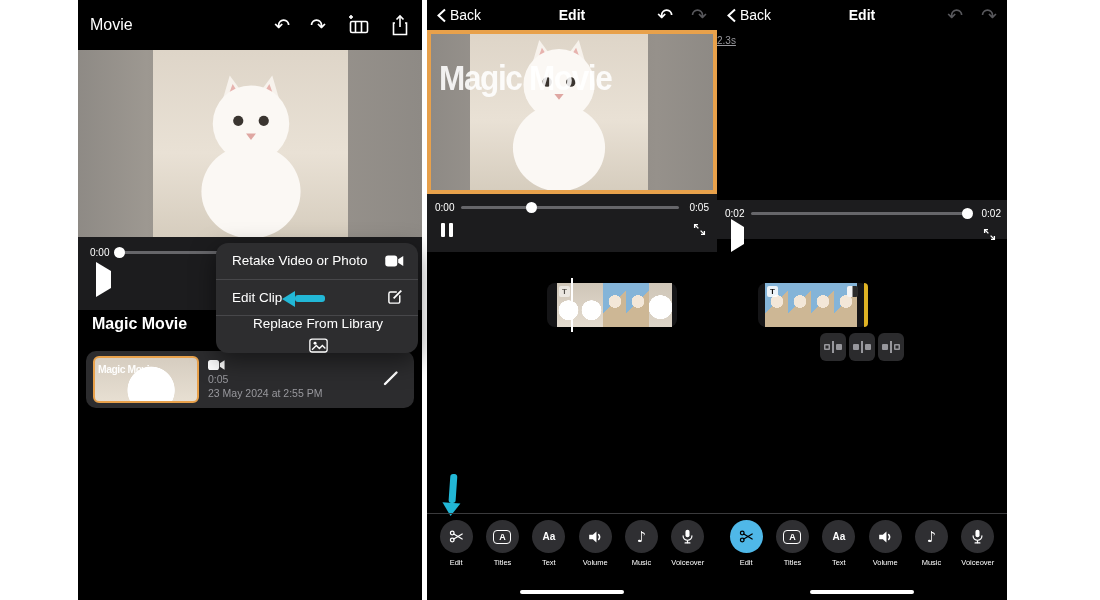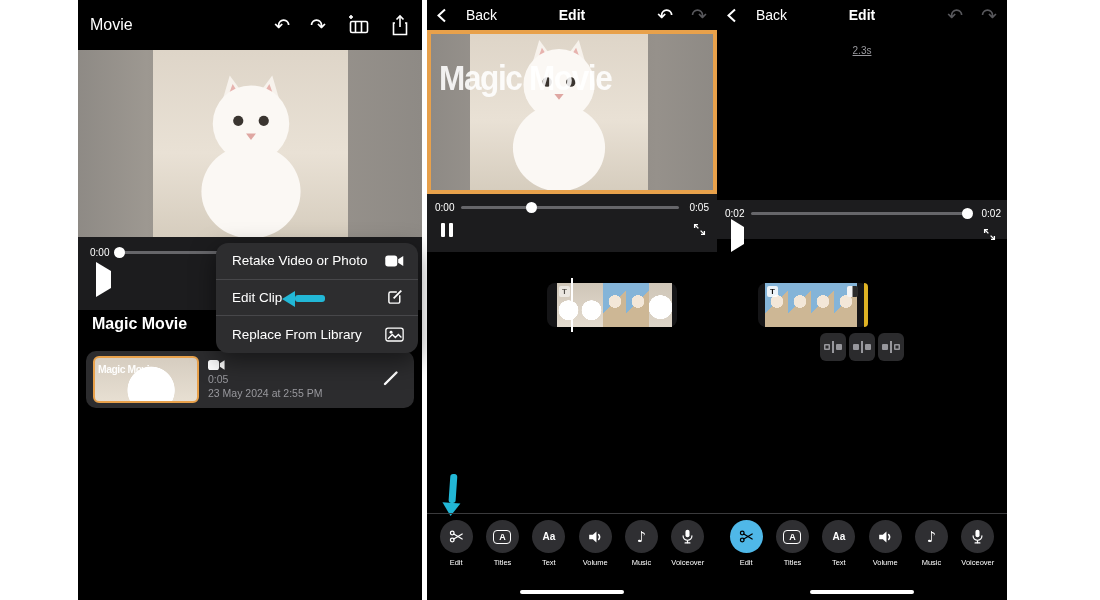--- a/index.html
+++ b/index.html
@@ -16,7 +16,7 @@
   .icon-glyph { font-family:"DejaVu Sans",sans-serif; color:#fff; }
   .dim { color:#58585c !important; }
   .navbar { position:absolute; top:0; left:0; right:0; display:flex; align-items:center; }
-  .back { display:flex; align-items:center; gap:20px; color:#fff; font-size:14px; }
+  .back { display:flex; align-items:center; gap:4px; color:#fff; font-size:14px; }
   .nav-title { position:absolute; left:0; right:0; text-align:center; color:#fff; font-weight:700; font-size:14px; }
   .undo-redo { position:absolute; display:flex; gap:18px; font-size:19px; line-height:1; }
   .player { position:absolute; left:0; right:0; background:#1c1c1e; }

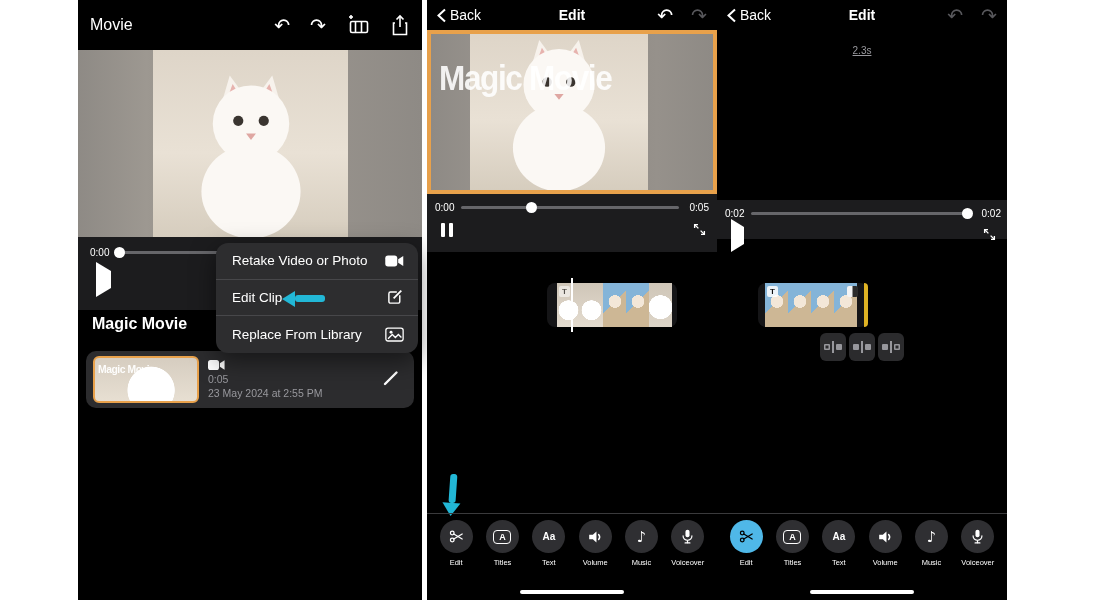--- a/index.html
+++ b/index.html
@@ -93,7 +93,7 @@
   .pm-arrow { left:16px; top:474px; }
 
   
-  .pr-duration { position:absolute; top:45px; left:0; right:0; text-align:center; color:#98989d; font-size:10px;text-decoration:underline; }
+  .pr-duration { position:absolute; top:35px; left:0; right:0; color:#98989d; font-size:10px;text-decoration:underline; }
   .pr-player { top:200px; height:39px; }
   .pr-player .time-row { top:8px; padding:0 6px 0 8px; }
   .pr-play { position:absolute; left:14px; top:27px; }

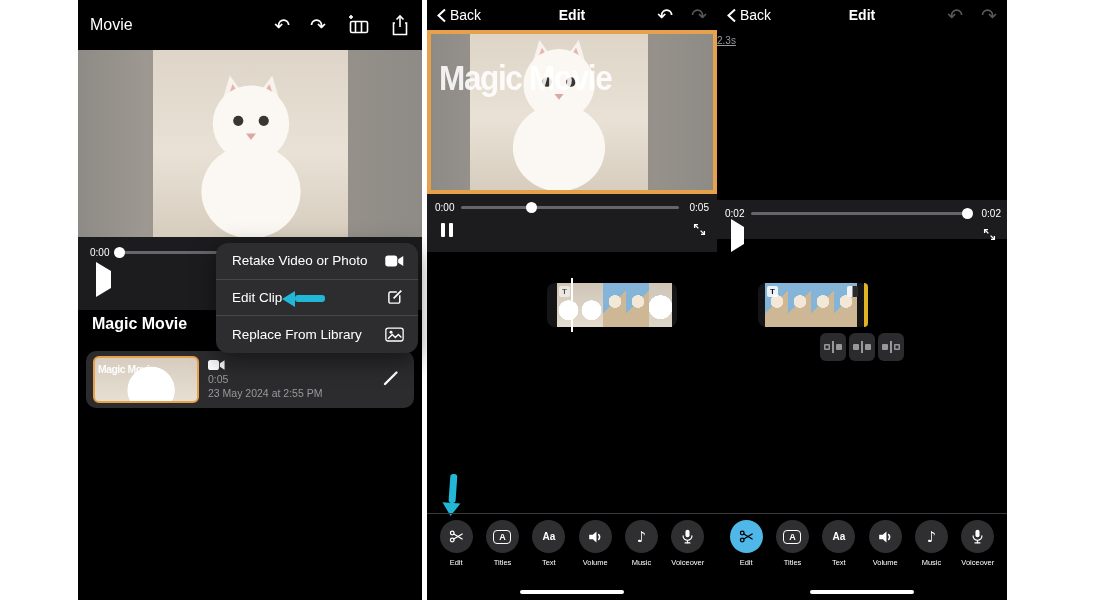--- a/index.html
+++ b/index.html
@@ -71,7 +71,7 @@
   .clip-pencil { position:absolute; right:14px; top:18px; }
   .ctx-menu { position:absolute; left:138px; top:243px; width:202px; height:110px; background:#2d2d2f; border-radius:12px; box-shadow:0 8px 24px rgba(0,0,0,.5); }
   .menu-item { position:relative; height:36.6px; display:flex; align-items:center; padding:0 14px 0 16px; border-bottom:1px solid #47474a; }
-  .menu-item:last-child { border-bottom:none; }
+  .menu-item:last-child { border-bottom:none;flex-direction:column; }
   .menu-label { color:#fff; font-size:13.5px; flex:1; }
   .menu-arrow { left:66px; top:11px; }
 

